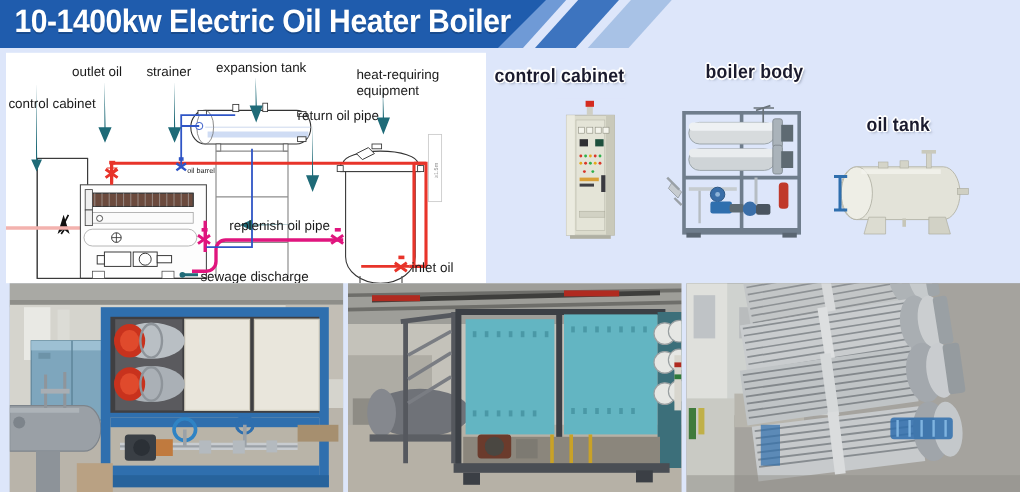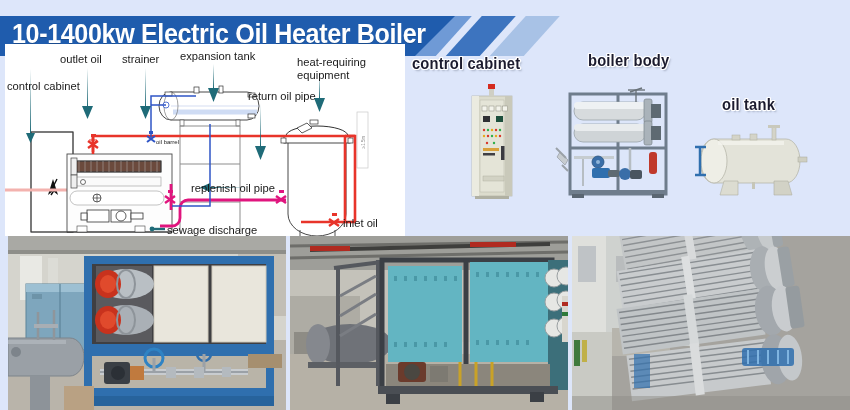--- a/index.html
+++ b/index.html
@@ -12,7 +12,7 @@
   .page{position:absolute;inset:0;background:#dde6fa;overflow:hidden;}
 
   
-  .banner-wrap{position:absolute;left:0;top:16px;width:682px;height:40px;overflow:hidden;}
+  .banner-wrap{position:absolute;left:0;top:0;width:682px;height:40px;overflow:hidden;}
   .stripe{position:absolute;top:-14px;height:72px;width:34px;transform:skewX(-42deg);}
   .stripe.s1{left:418px;background:#6f9ad6;}
   .stripe.s2{left:462px;background:#3d74bf;}

